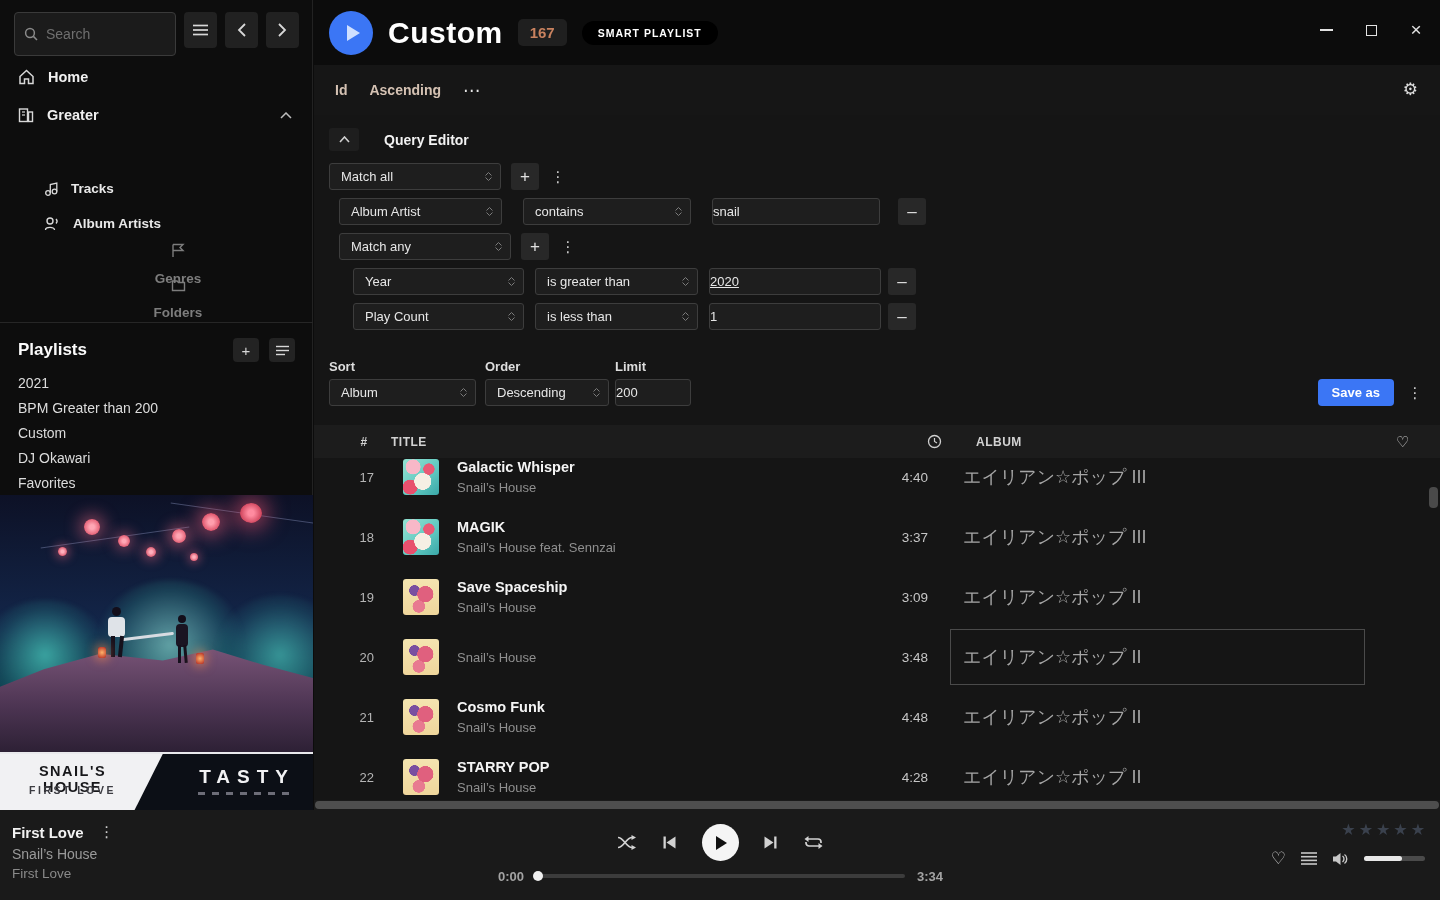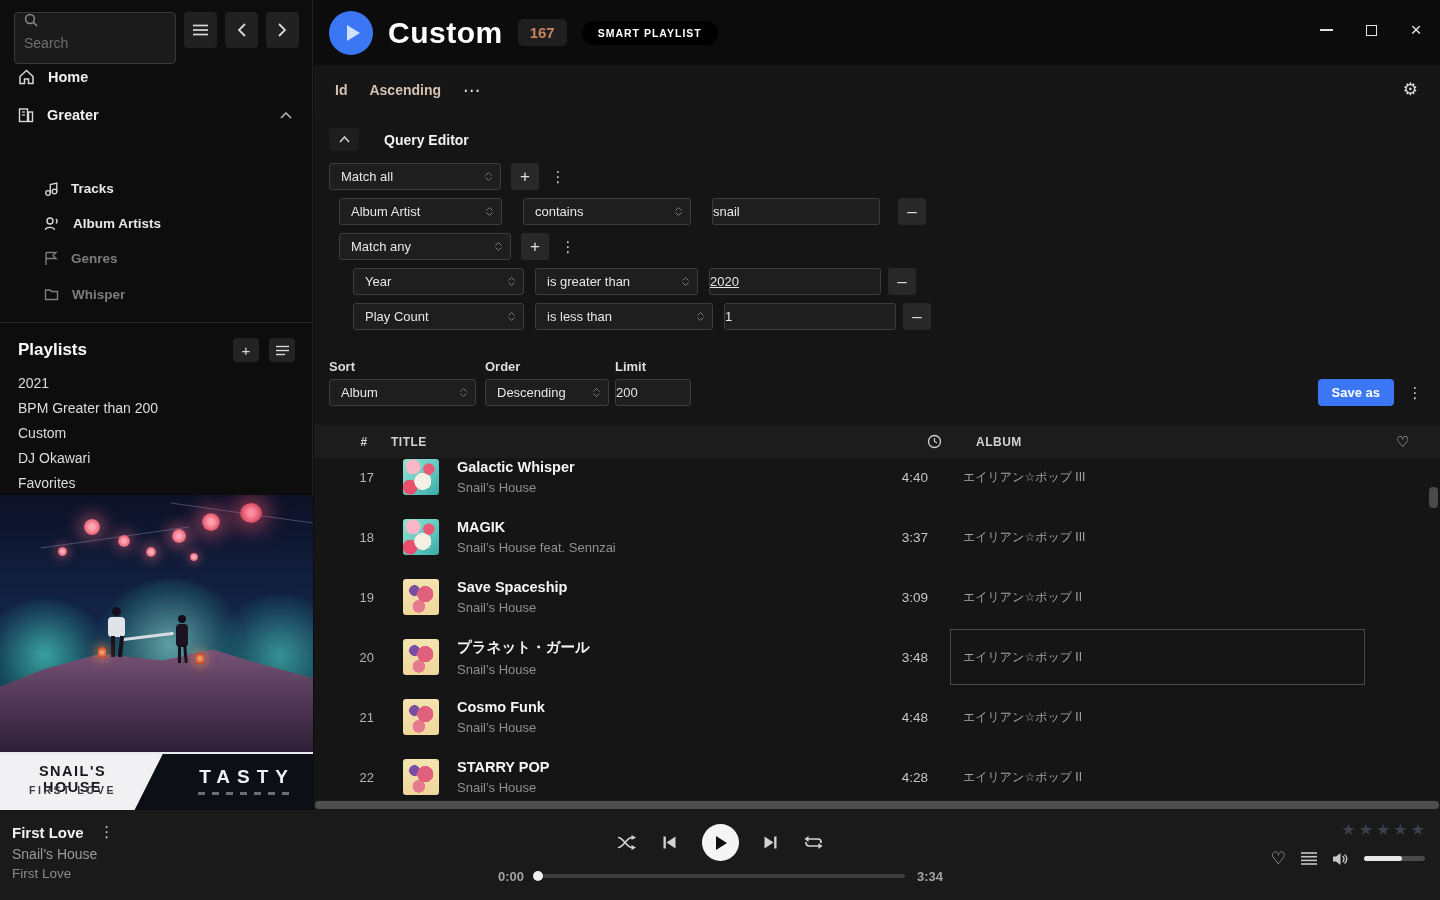--- a/index.html
+++ b/index.html
@@ -11,8 +11,8 @@
   .sidebar { position:absolute; left:0; top:0; width:313px; height:810px;
     background:#0d0d0d; border-right:1px solid #222; }
   .search-row { position:absolute; left:14px; top:12px; display:flex; gap:8px; }
-  .search-box { width:162px; height:52px; background:#1b1b1b; border:1px solid #3a3a3a;
-    border-radius:4px; display:flex; align-items:flex-start; padding:0 9px; gap:8px;flex-direction:column; }
+  .search-box { width:162px; height:44px; background:#1b1b1b; border:1px solid #3a3a3a;
+    border-radius:4px; display:flex; align-items:center; padding:0 9px; gap:8px; }
   .search-box input { background:transparent; border:none; outline:none; color:#cfcfcf;
     font-size:14px; width:110px; font-family:inherit; }
   .search-box input::placeholder { color:#6f6f6f; }

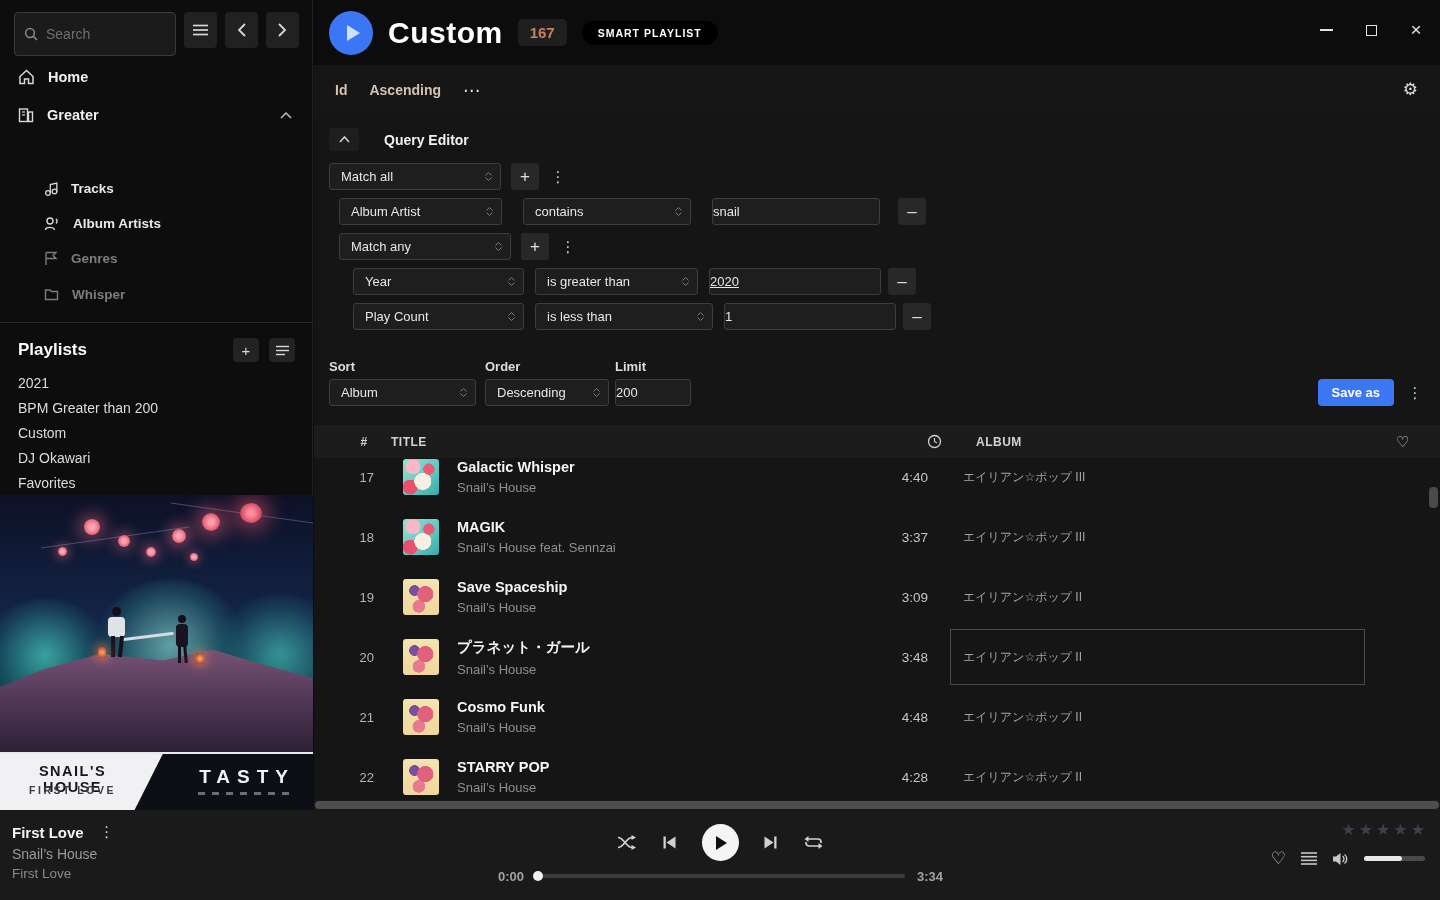--- a/index.html
+++ b/index.html
@@ -24,7 +24,7 @@
   .sub-item { position:absolute; left:0; width:100%; height:30px; display:flex;
     align-items:center; padding-left:44px; gap:13px; font-weight:700; font-size:13.5px;
     color:#e8e8e8; cursor:pointer; }
-  .sub-item.dim { color:#7d7d7d; }
+  .sub-item.dim { color:#7d7d7d;flex-direction:column; }
   .chev-up { position:absolute; right:20px; }
   .divider { position:absolute; left:0; top:322px; width:313px; height:1px; background:#262626; }
   .pl-header { position:absolute; left:18px; top:338px; width:277px; display:flex; align-items:center; }

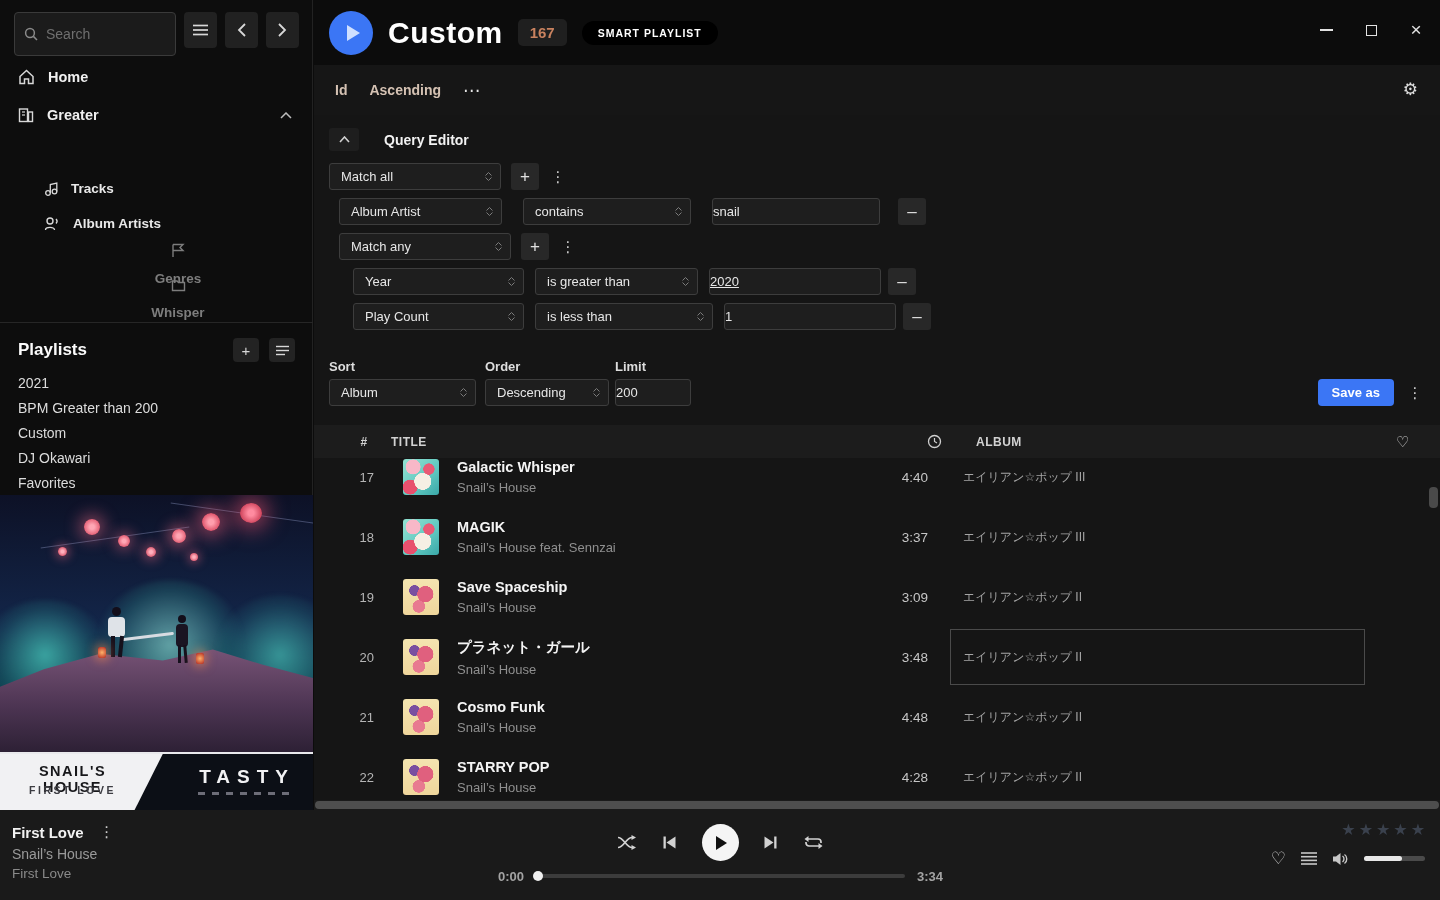--- a/index.html
+++ b/index.html
@@ -281,7 +281,7 @@
             <path d="M1.5 11.5 V2 H6 L7.5 3.5 H13.5 V11.5 Z" fill="none" stroke="#7d7d7d" stroke-width="1.4"></path>
           </svg>
       </span>
-      <span>Whisper</span>
+      <span>Folders</span>
     </div>
 
     <div class="divider"></div>

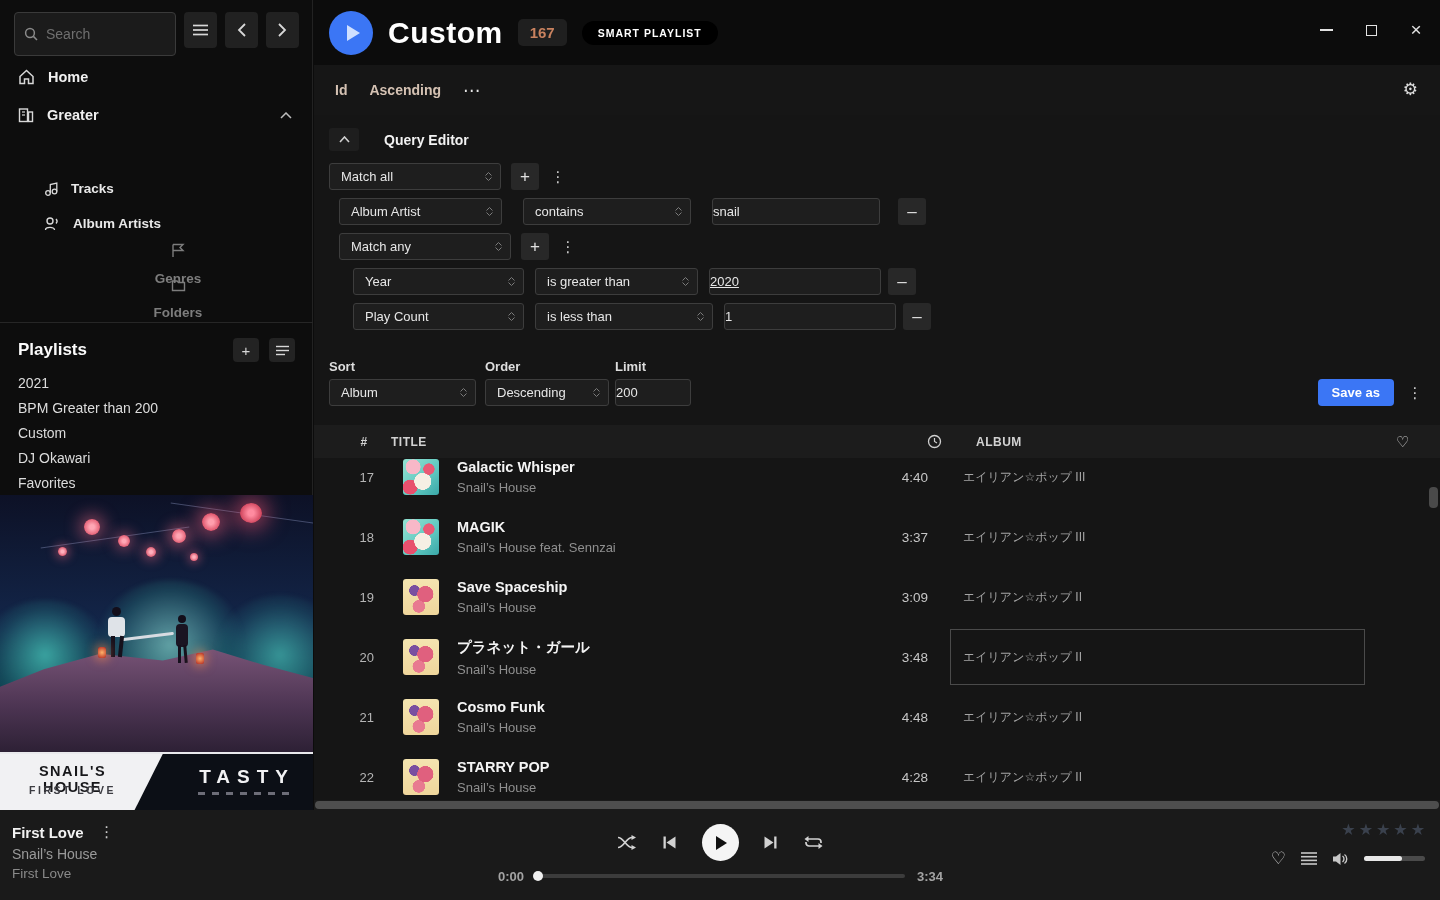--- a/index.html
+++ b/index.html
@@ -494,7 +494,7 @@
               </svg>
             </span>
         </div>
-        <div class="sel" style="width:178px">
+        <div class="sel" style="width:163px">
           <span class="sel-label">is less than</span>
           <span class="sorter">
               <svg width="7" height="4" viewBox="0 0 7 4">

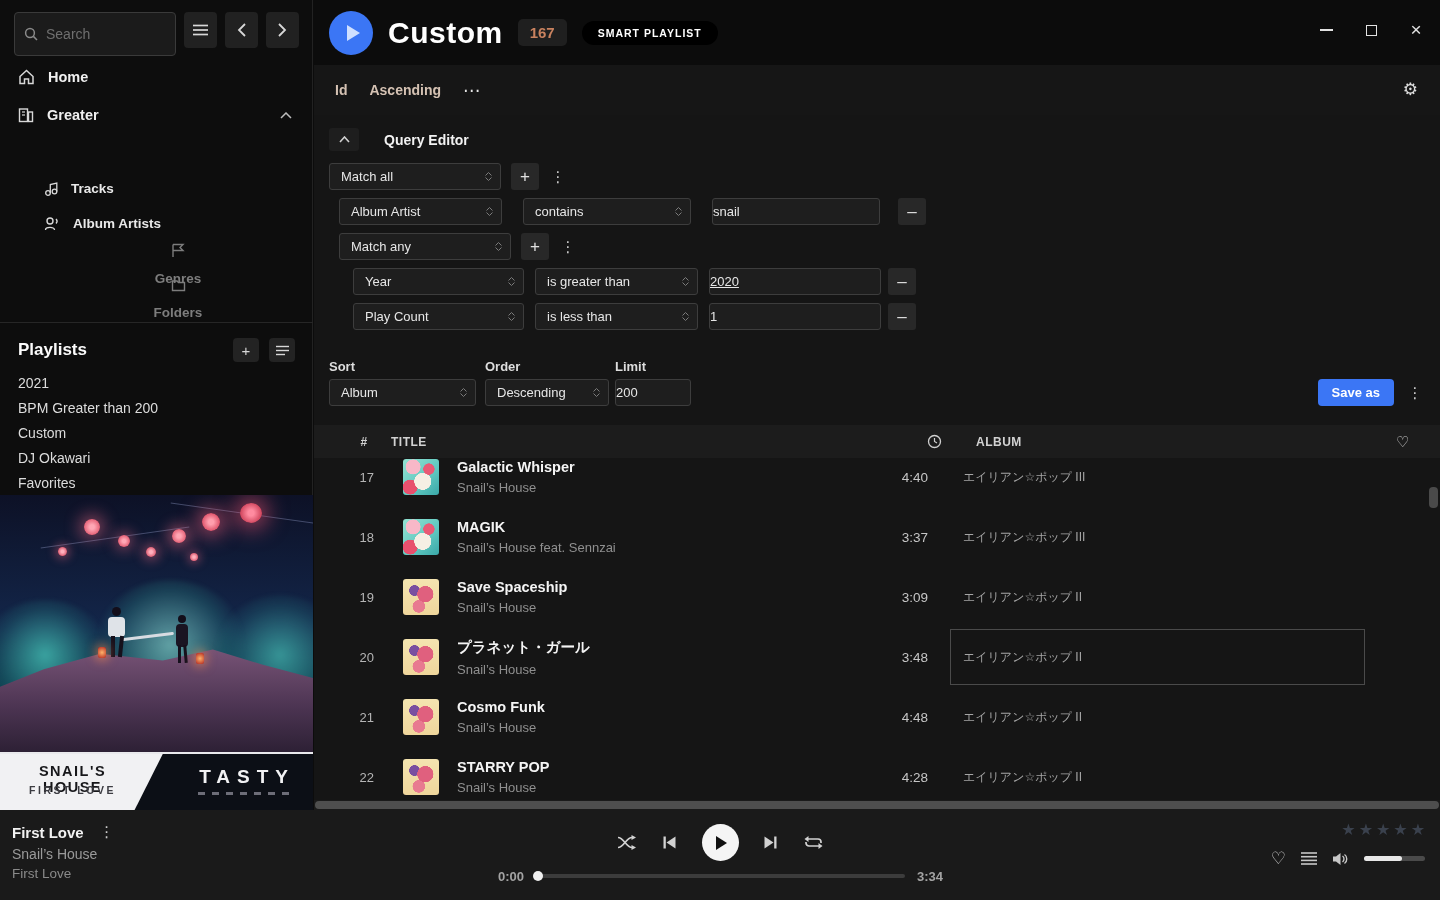--- a/index.html
+++ b/index.html
@@ -142,7 +142,7 @@
   .tr-title { font-size:14.5px; font-weight:600; color:#f4f4f4; margin-bottom:5px; }
   .tr-artist { font-size:13px; color:#8f8f8f; }
   .tr-dur { width:60px; text-align:right; font-size:13.5px; color:#c6c6c6; }
-  .tr-album { margin-left:22px; flex:0 0 415px; padding-left:12px; font-size:12px;
+  .tr-album { margin-left:22px; flex:0 0 415px; padding-left:12px; font-size:18px;
     color:#a5a5a5; height:56px; display:flex; align-items:center; border:1px solid transparent; }
   .tr-album.focused { border:1px solid #4a4a4a; }
   .h-scroll { position:absolute; left:0; top:800px; width:100%; height:10px; background:#1a1a1a; }

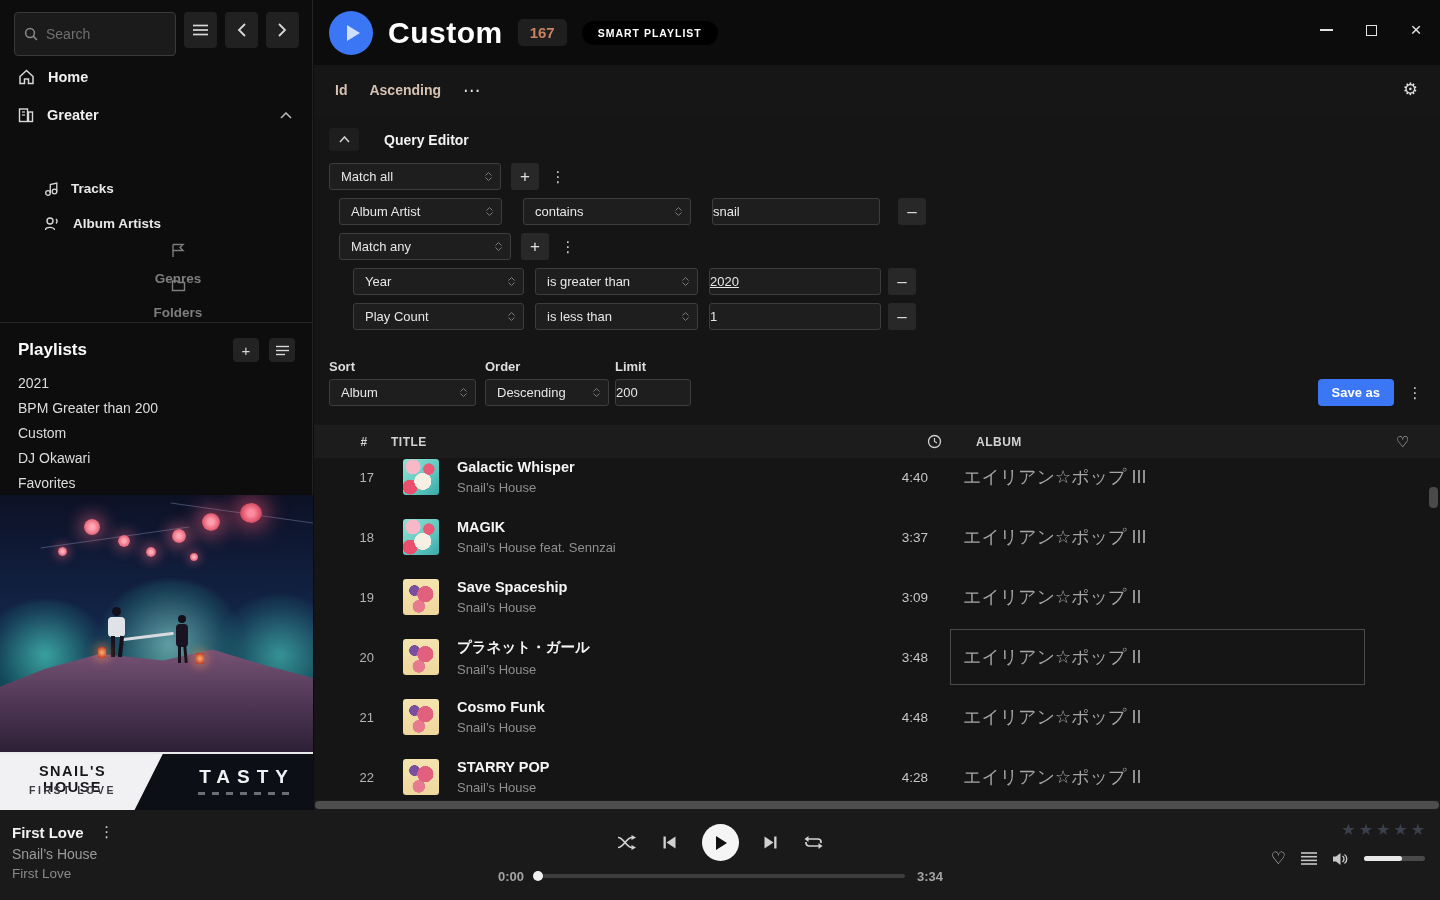--- a/index.html
+++ b/index.html
@@ -599,7 +599,6 @@
           <span class="tr-num">20</span>
           <div class="thumb a2"></div>
           <div class="tr-text">
-              <div class="tr-title">プラネット・ガール</div>
               <div class="tr-artist">Snail’s House</div>
             </div>
           <span class="tr-dur">3:48</span>

